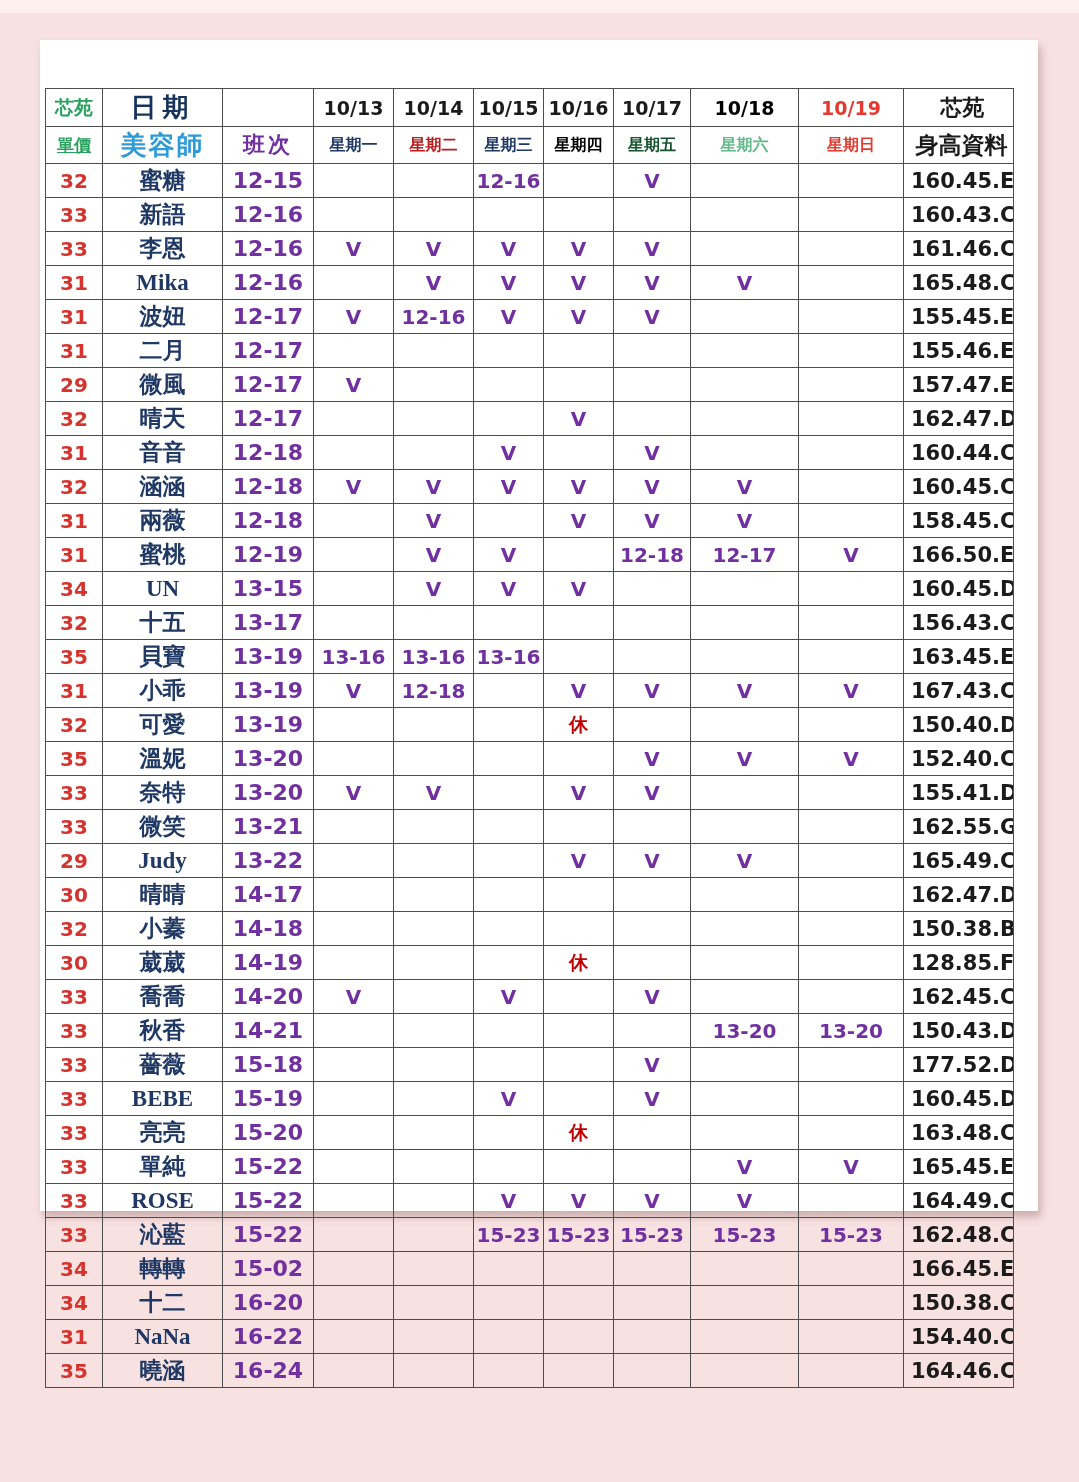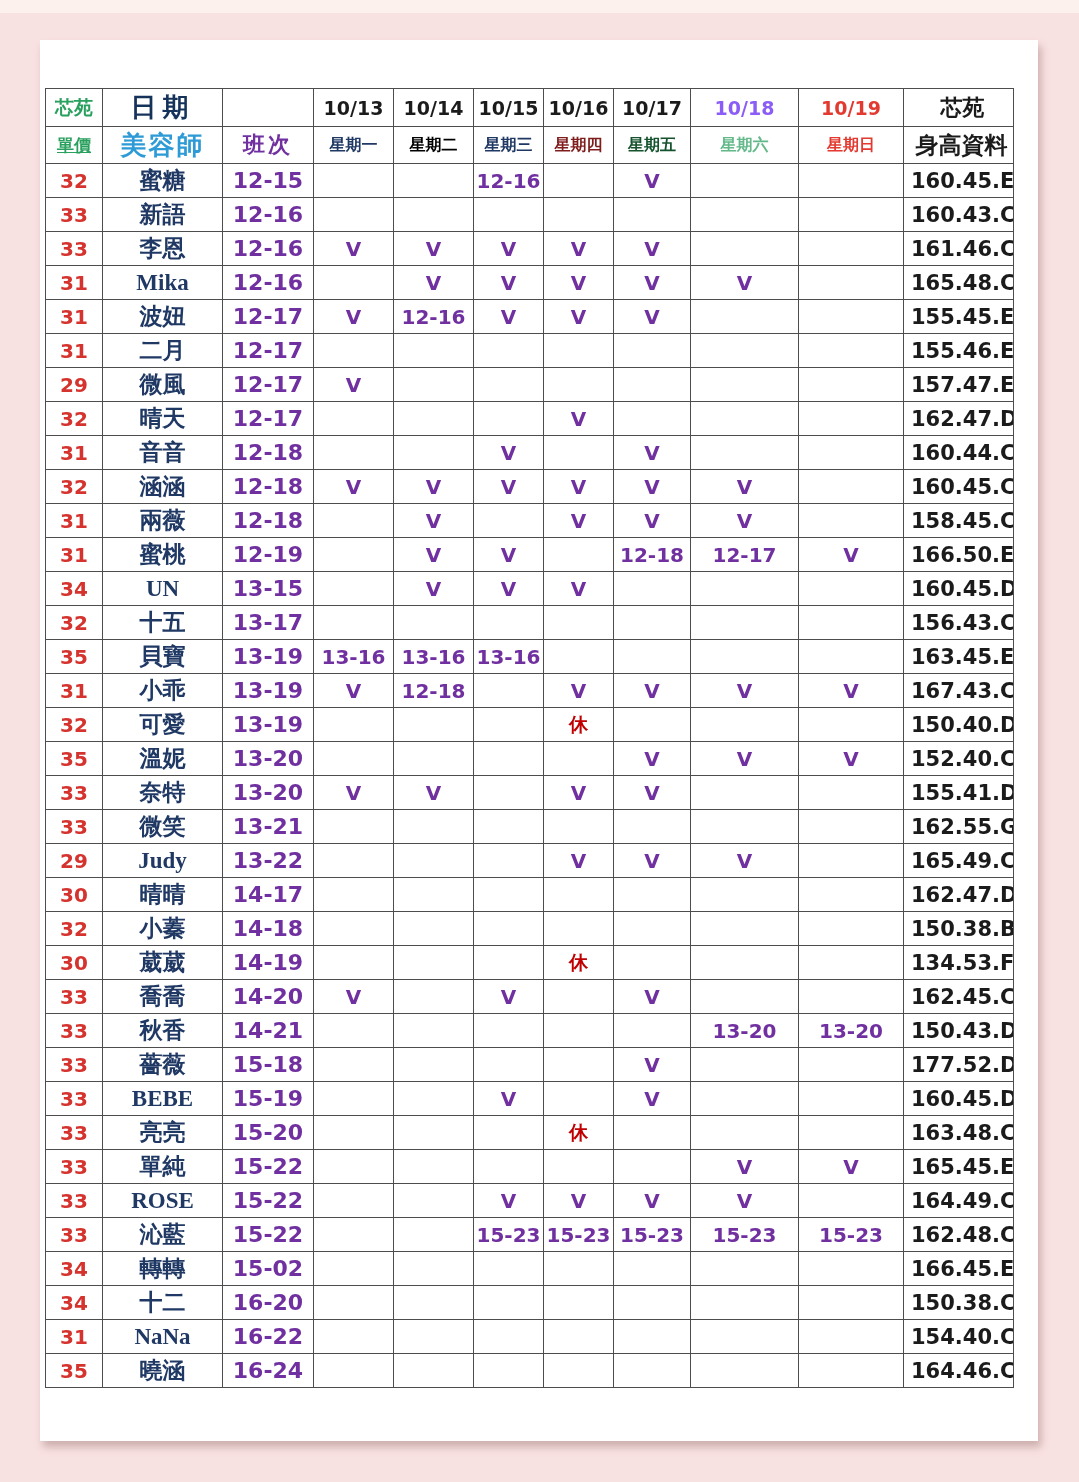--- a/index.html
+++ b/index.html
@@ -14,7 +14,7 @@
     background:#fdf1ed;
   }
   .page{
-    position:absolute;left:40px;top:40px;width:998px;height:1401px;
+    position:absolute;left:40px;top:40px;width:998px;height:1171px;
     background:#ffffff;
     box-shadow:3px 6px 8px rgba(150,110,110,0.45);
   }

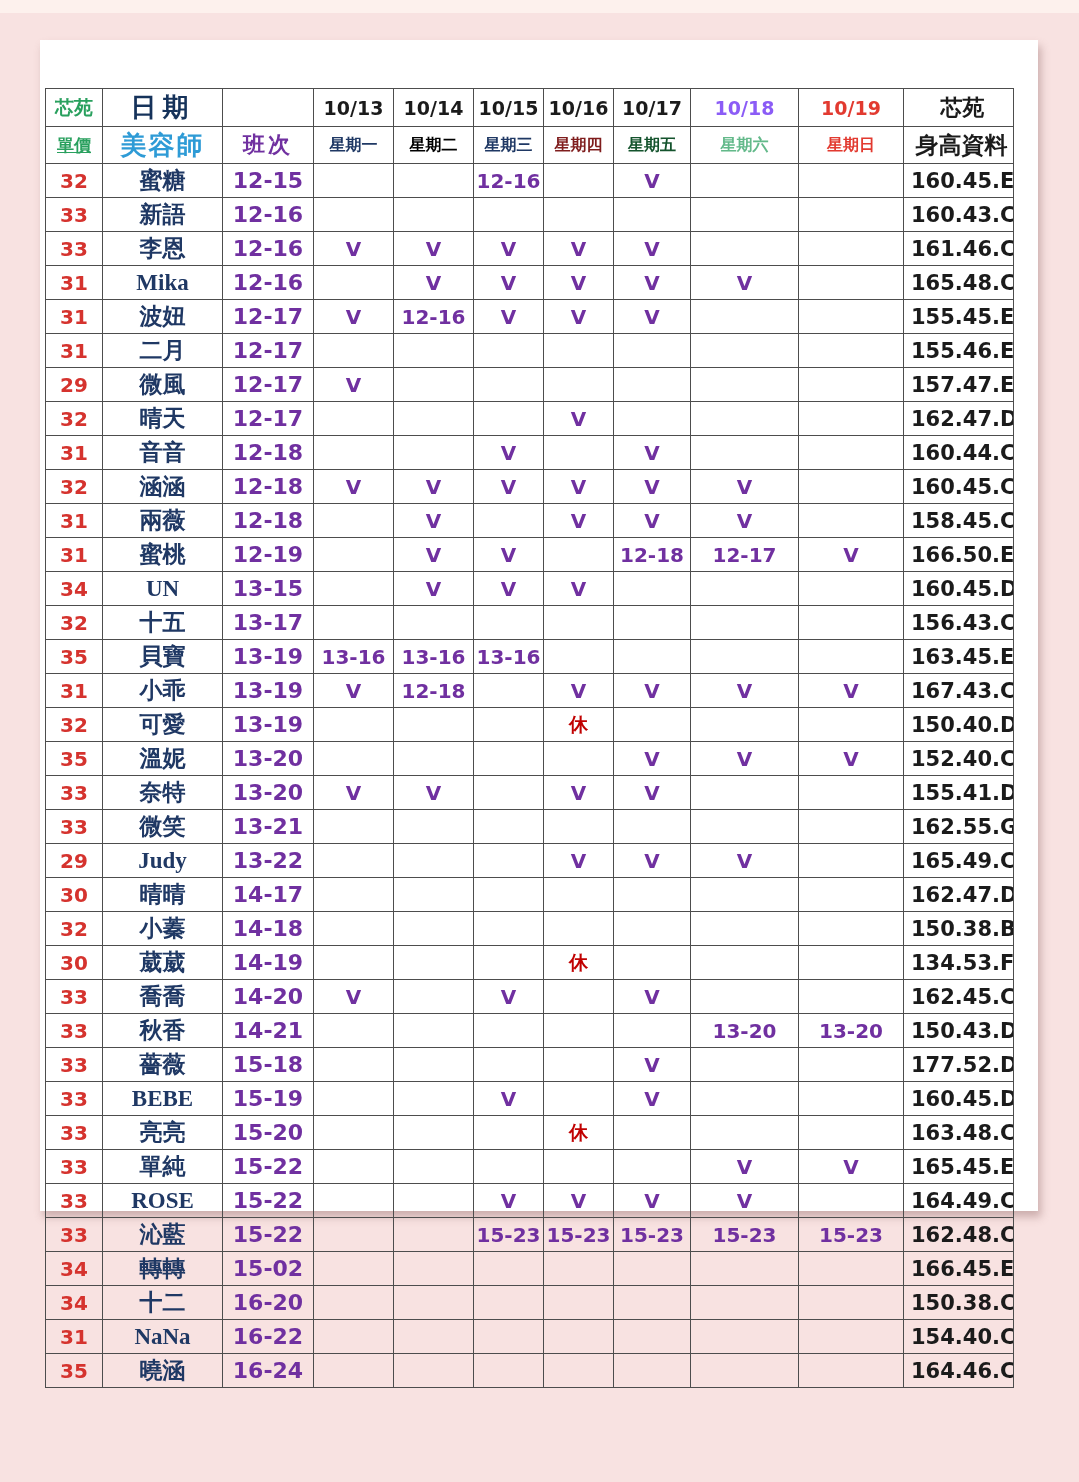--- a/index.html
+++ b/index.html
@@ -83,7 +83,7 @@
           <td class="date-cell" style="color: rgb(27, 27, 27);">10/15</td>
           <td class="date-cell" style="color: rgb(27, 27, 27);">10/16</td>
           <td class="date-cell" style="color: rgb(27, 27, 27);">10/17</td>
-          <td class="date-cell" style="color: #8b5cf6;">10/18</td>
+          <td class="date-cell" style="color: #000000;">10/18</td>
           <td class="date-cell" style="color: rgb(226, 58, 48);">10/19</td>
           <td class="lbl-site-right">芯苑</td>
       </tr>

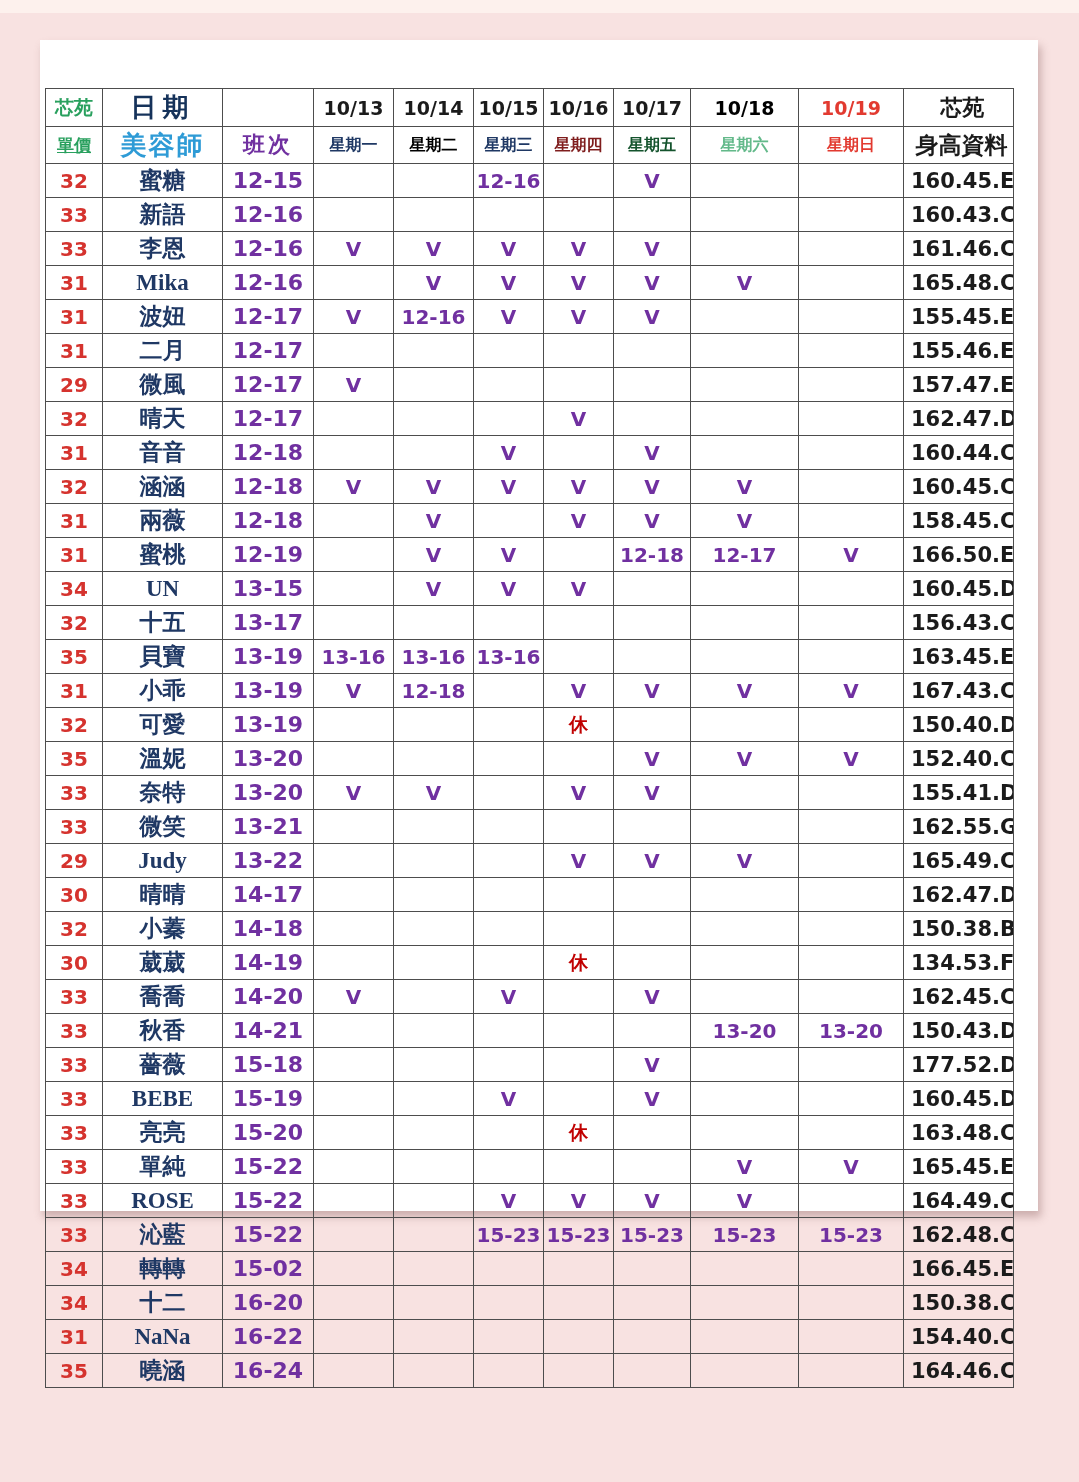--- a/index.html
+++ b/index.html
@@ -93,7 +93,7 @@
         <td class="lbl-shift">班次</td>
 
         <td class="weekday-cell" style="color: rgb(31, 56, 100);">星期一</td>
-          <td class="weekday-cell" style="color: #000000;">星期二</td>
+          <td class="weekday-cell" style="color: #b91c1c;">星期二</td>
           <td class="weekday-cell" style="color: rgb(31, 56, 100);">星期三</td>
           <td class="weekday-cell" style="color: #7f1d1d;">星期四</td>
           <td class="weekday-cell" style="color: #14532d;">星期五</td>

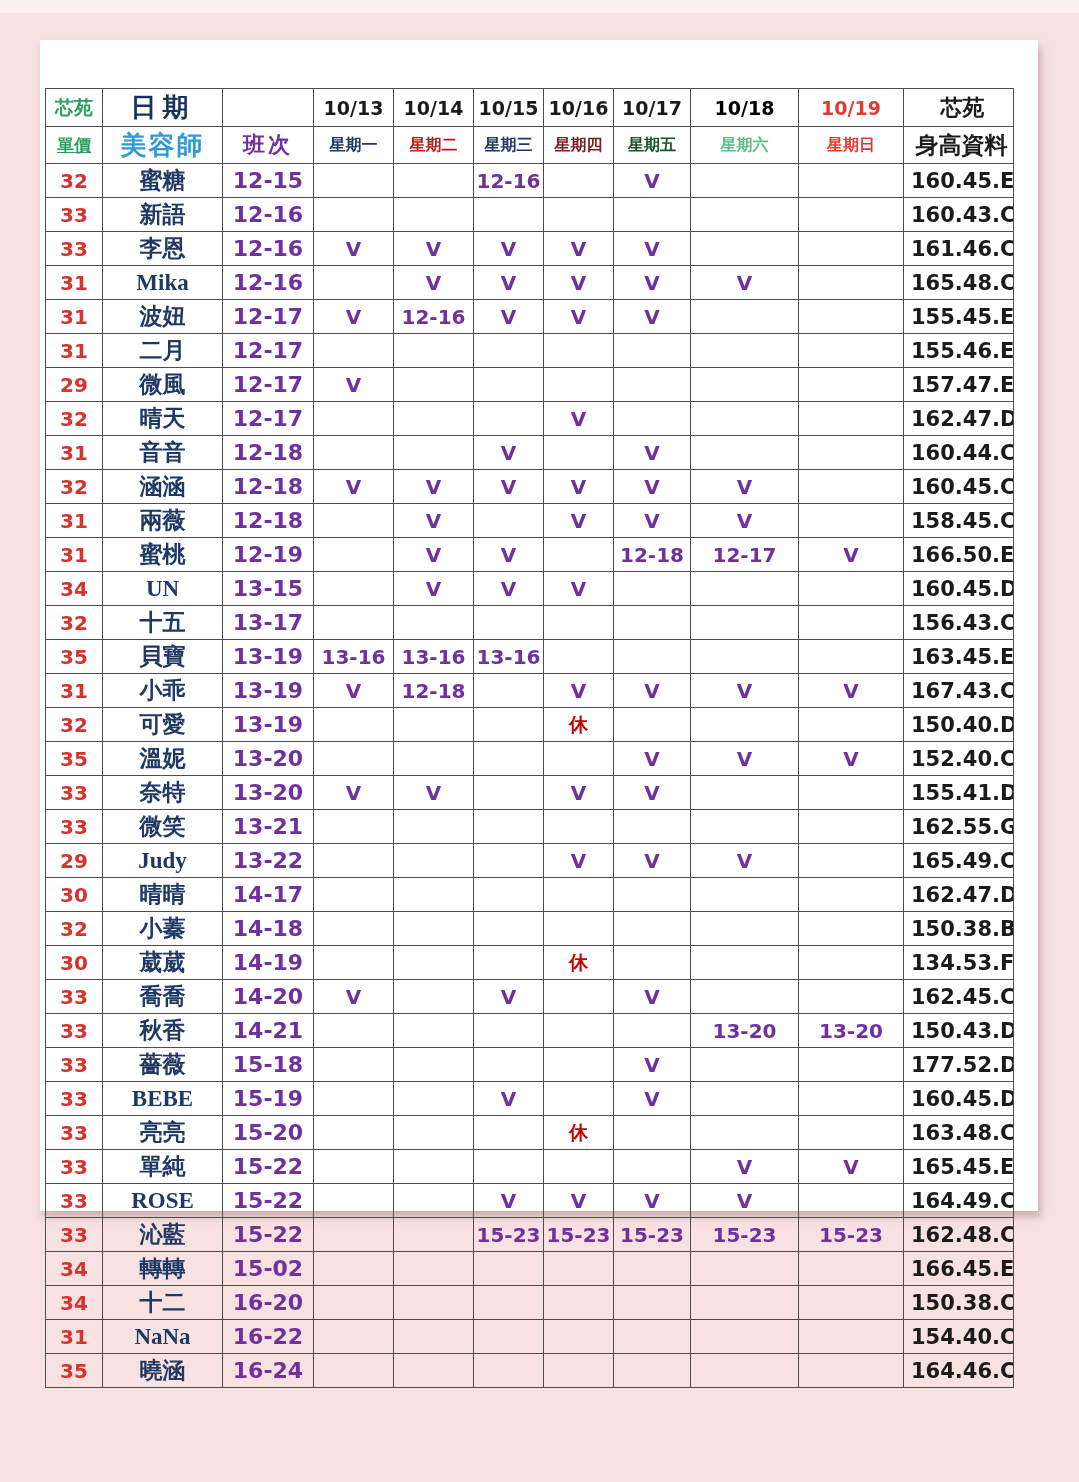--- a/index.html
+++ b/index.html
@@ -95,7 +95,7 @@
         <td class="weekday-cell" style="color: rgb(31, 56, 100);">星期一</td>
           <td class="weekday-cell" style="color: #b91c1c;">星期二</td>
           <td class="weekday-cell" style="color: rgb(31, 56, 100);">星期三</td>
-          <td class="weekday-cell" style="color: #7f1d1d;">星期四</td>
+          <td class="weekday-cell" style="color: #000000;">星期四</td>
           <td class="weekday-cell" style="color: #14532d;">星期五</td>
           <td class="weekday-cell" style="color: rgb(99, 185, 138);">星期六</td>
           <td class="weekday-cell" style="color: rgb(226, 58, 48);">星期日</td>

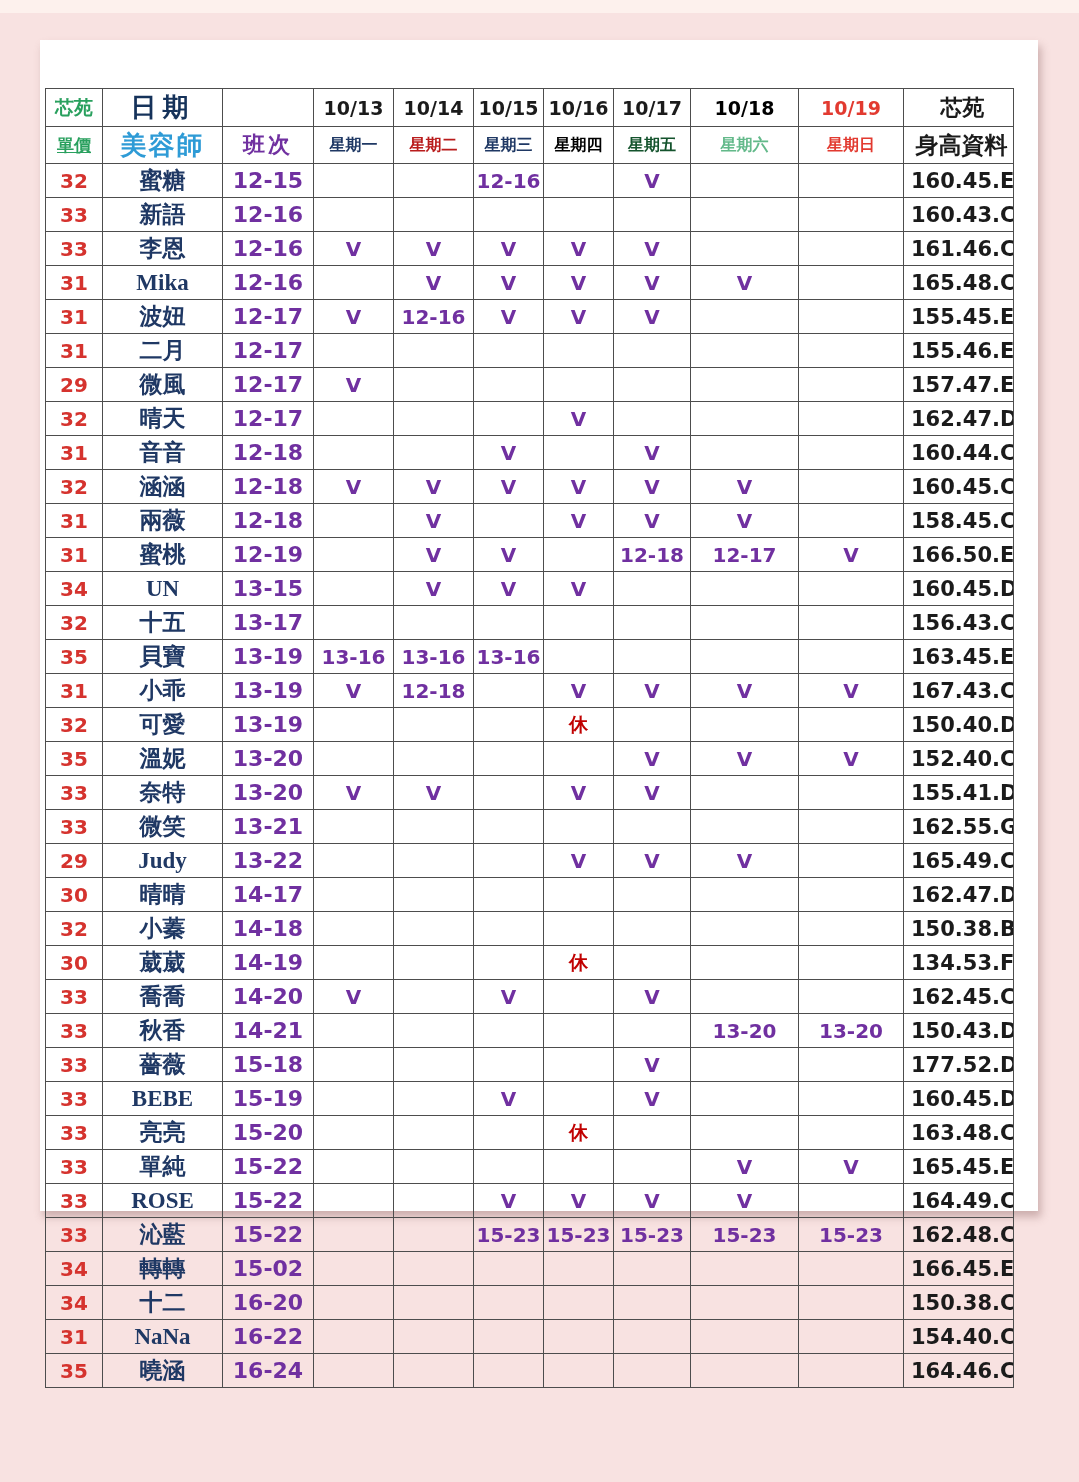--- a/index.html
+++ b/index.html
@@ -412,7 +412,7 @@
           <td class="day-cell"></td>
           <td class="day-cell"></td>
           <td class="day-cell"></td>
-          <td class="height-cell">134.53.F</td>
+          <td class="height-cell">128.85.F</td>
         </tr>
         <tr class="datarow">
           <td class="price-cell">33</td>

